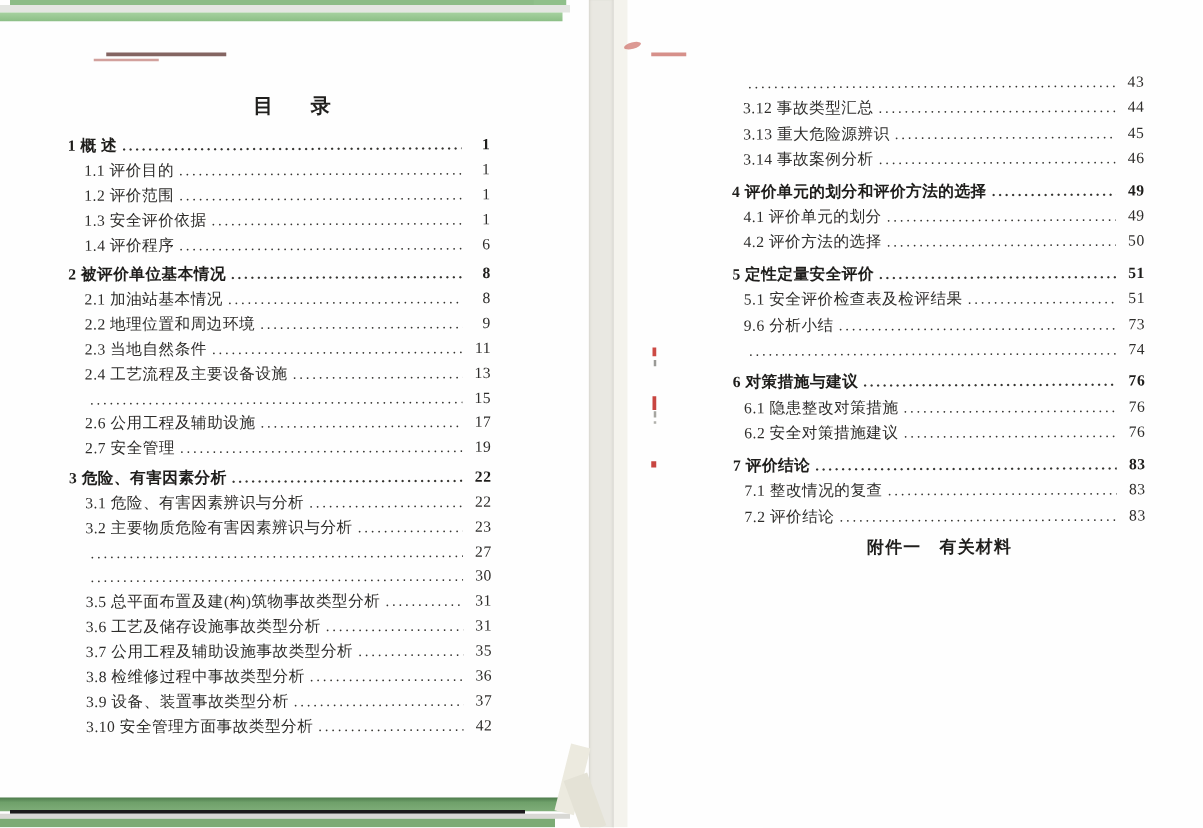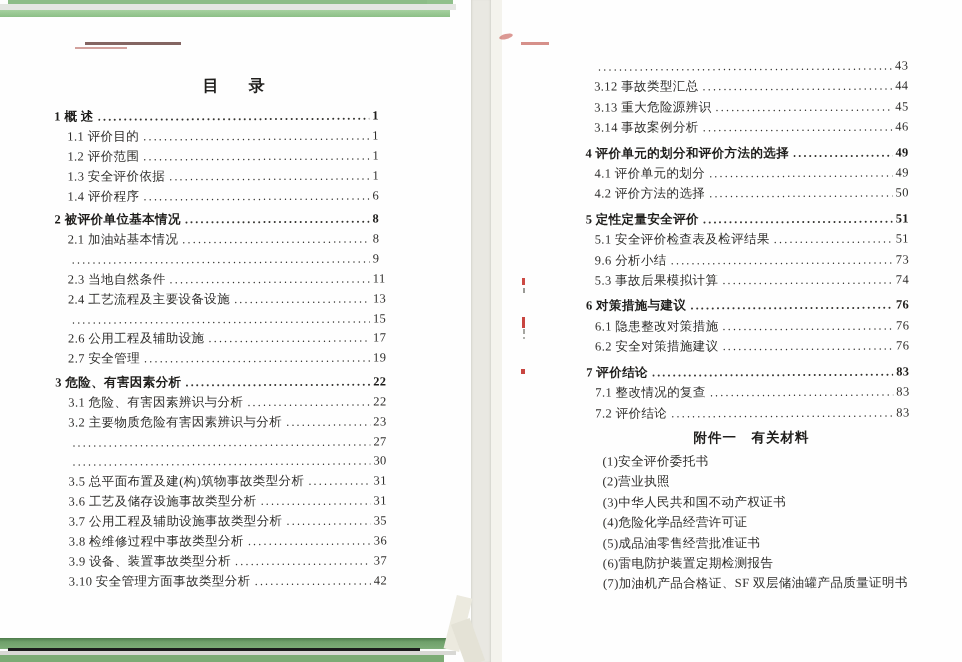--- a/index.html
+++ b/index.html
@@ -48,7 +48,7 @@
   .row .lab{flex:0 0 auto;}
   .row .dots{flex:1 1 auto;overflow:hidden;white-space:nowrap;margin:0 3px 0 4px;
              font-size:12px;letter-spacing:2.2px;color:#34332f;}
-  .row .pg{flex:0 0 auto;min-width:20px;}
+  .row .pg{flex:0 0 auto;min-width:20px;text-align:right;}
   .level1{font-weight:bold;color:#1e1d1b;margin-top:3.5px;}
   .page-right .level1{margin-top:5px;}
   .toc-list .level1:first-child{margin-top:0;}

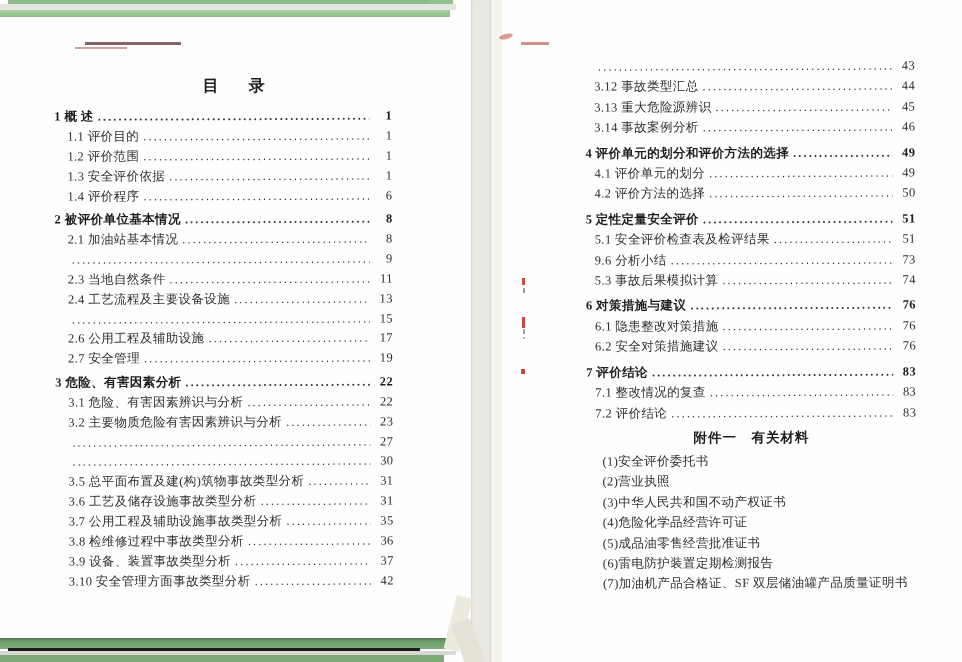--- a/index.html
+++ b/index.html
@@ -128,6 +128,7 @@
           <span class="pg">8</span>
         </div>
         <div class="row level2">
+          <span class="lab">2.2 地理位置和周边环境</span>
           <span class="dots">....................................................................................................................................................................................</span>
           <span class="pg">9</span>
         </div>

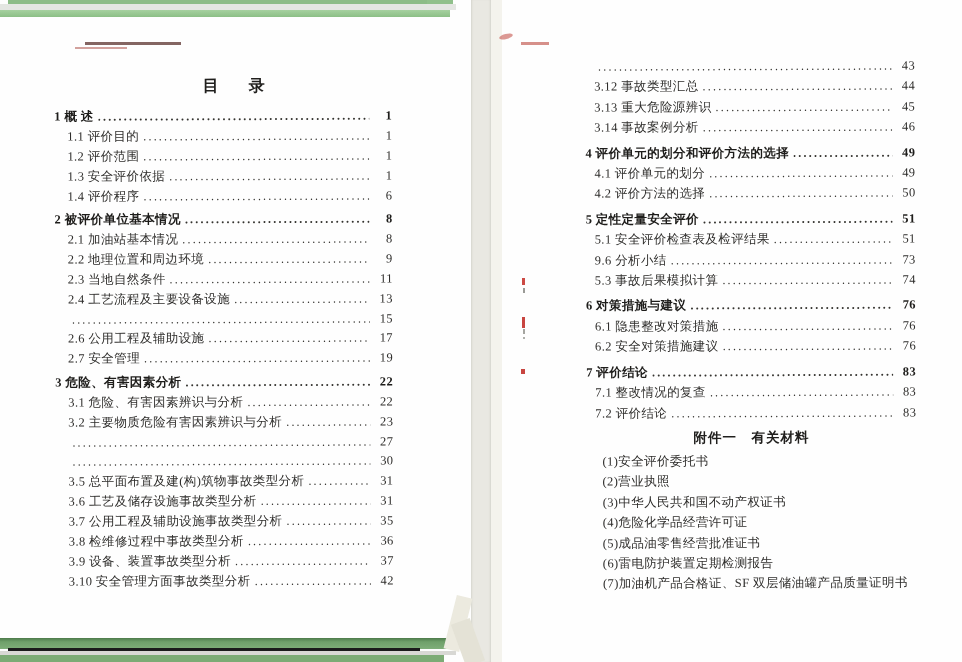--- a/index.html
+++ b/index.html
@@ -264,7 +264,6 @@
           <span class="pg">73</span>
         </div>
         <div class="row level2">
-          <span class="lab">5.3 事故后果模拟计算</span>
           <span class="dots">....................................................................................................................................................................................</span>
           <span class="pg">74</span>
         </div>

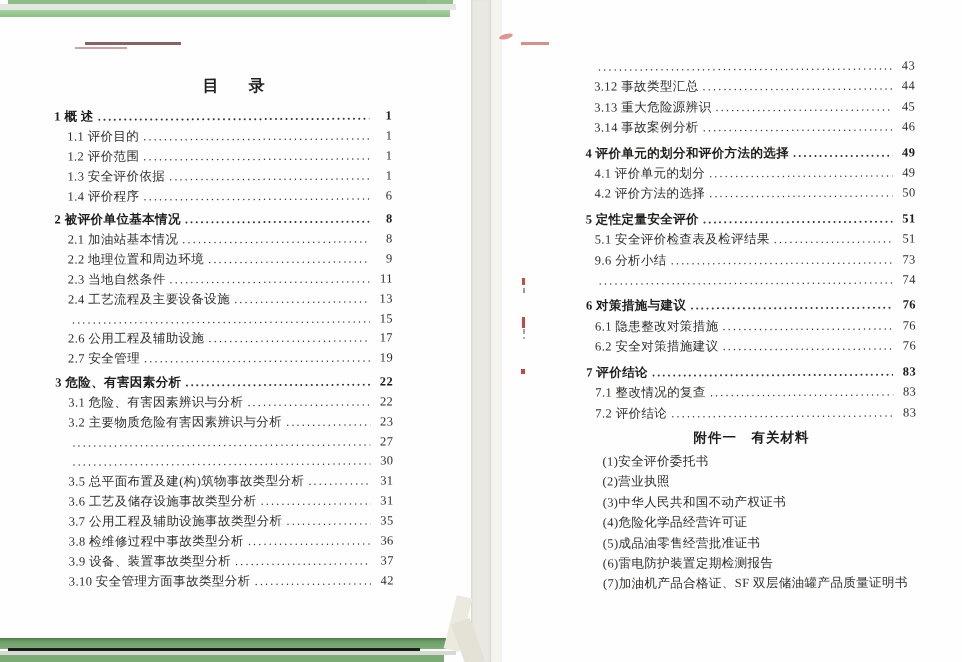--- a/index.html
+++ b/index.html
@@ -299,15 +299,6 @@
         </div>
       </div>
     <div class="appendix-title">附件一　有关材料</div>
-    <div class="appendix-list">
-        <div class="appendix-item">(1)安全评价委托书</div>
-        <div class="appendix-item">(2)营业执照</div>
-        <div class="appendix-item">(3)中华人民共和国不动产权证书</div>
-        <div class="appendix-item">(4)危险化学品经营许可证</div>
-        <div class="appendix-item">(5)成品油零售经营批准证书</div>
-        <div class="appendix-item">(6)雷电防护装置定期检测报告</div>
-        <div class="appendix-item">(7)加油机产品合格证、SF 双层储油罐产品质量证明书</div>
-      </div>
   </div>
 
 </div>

